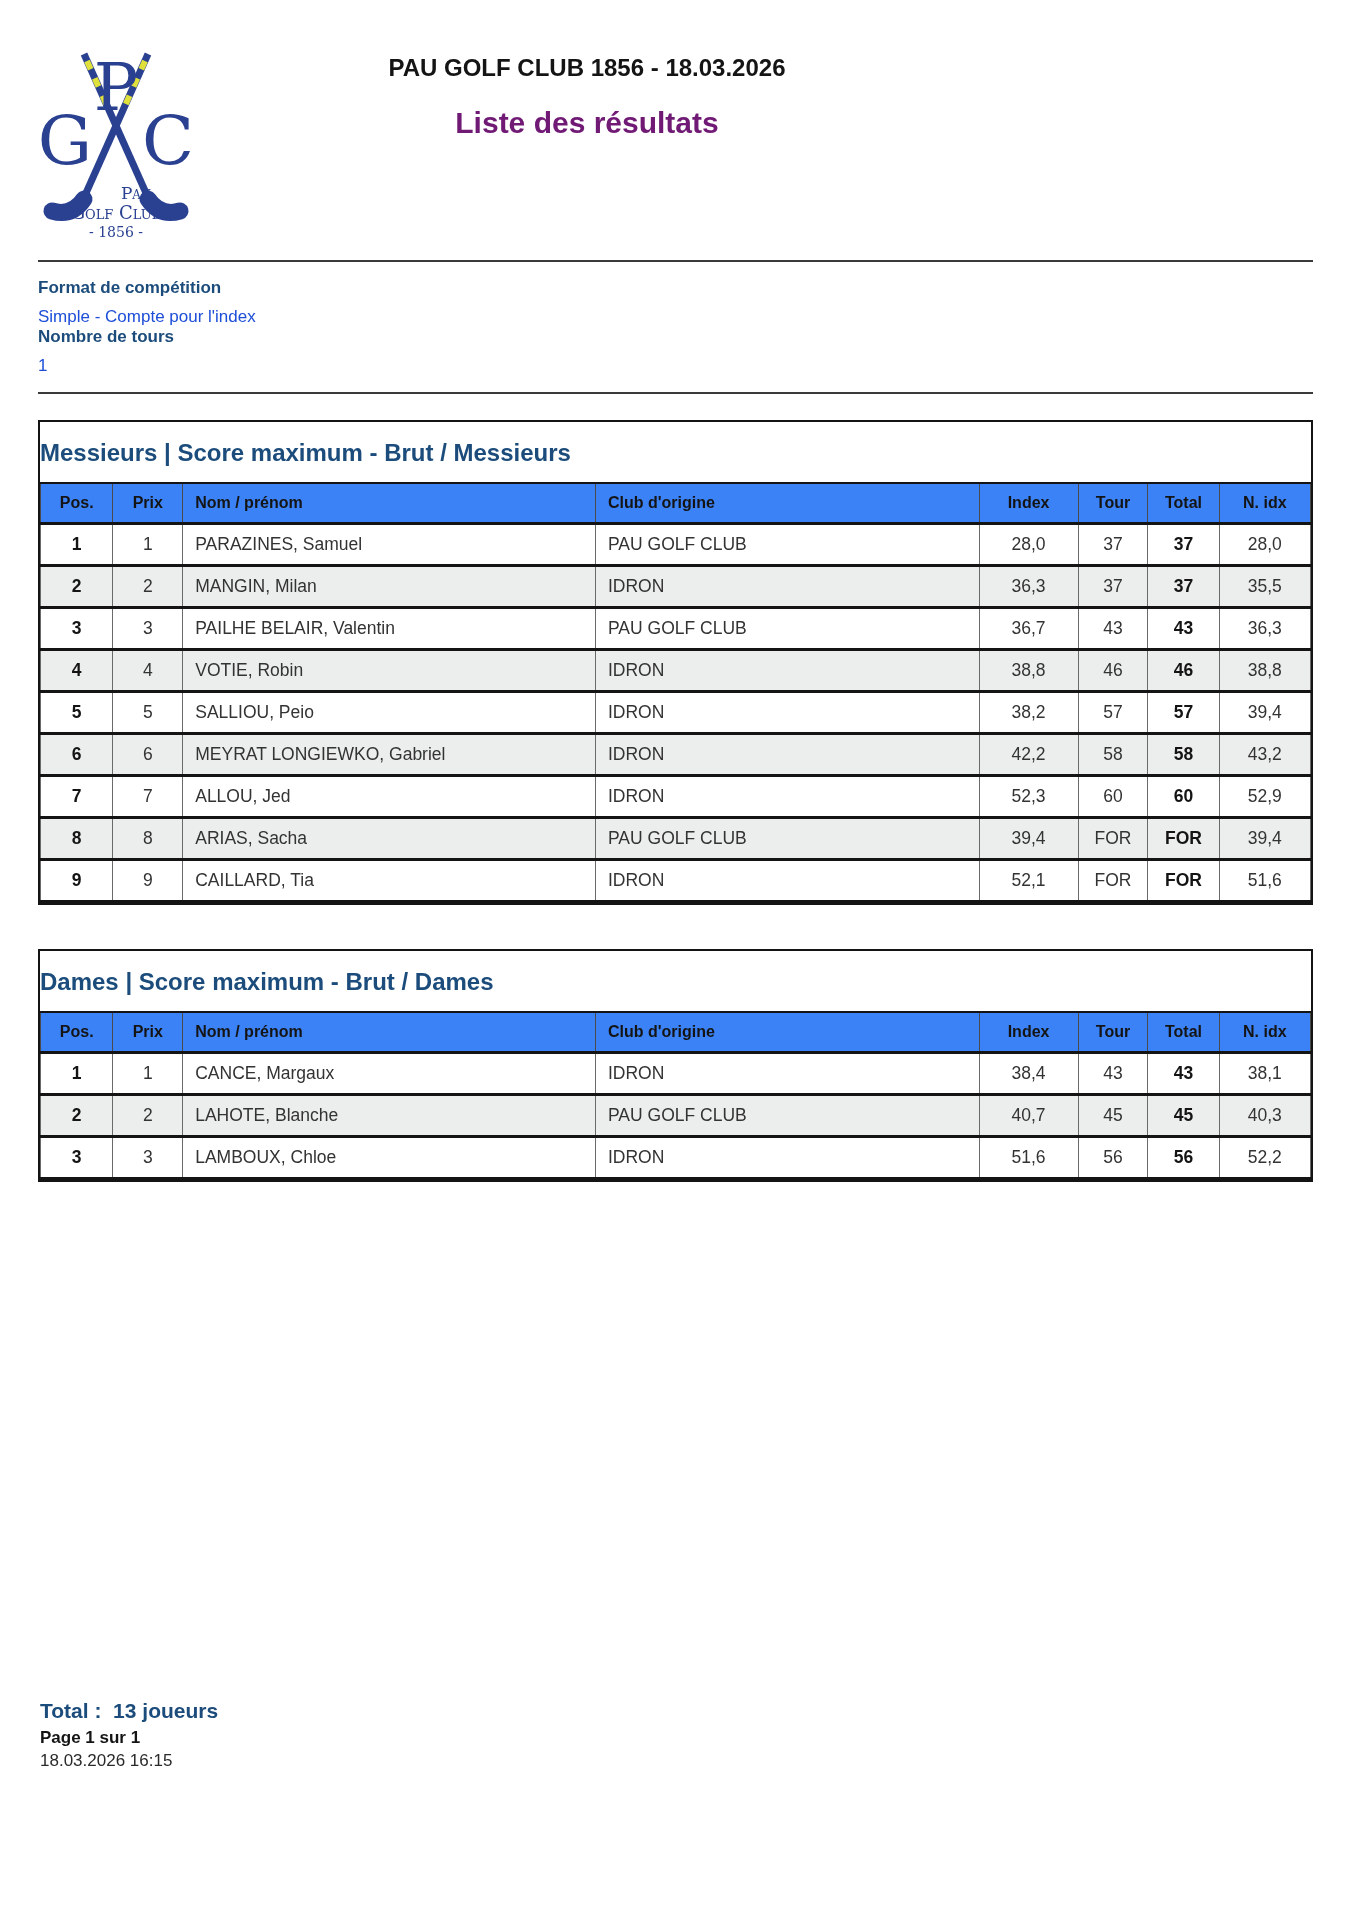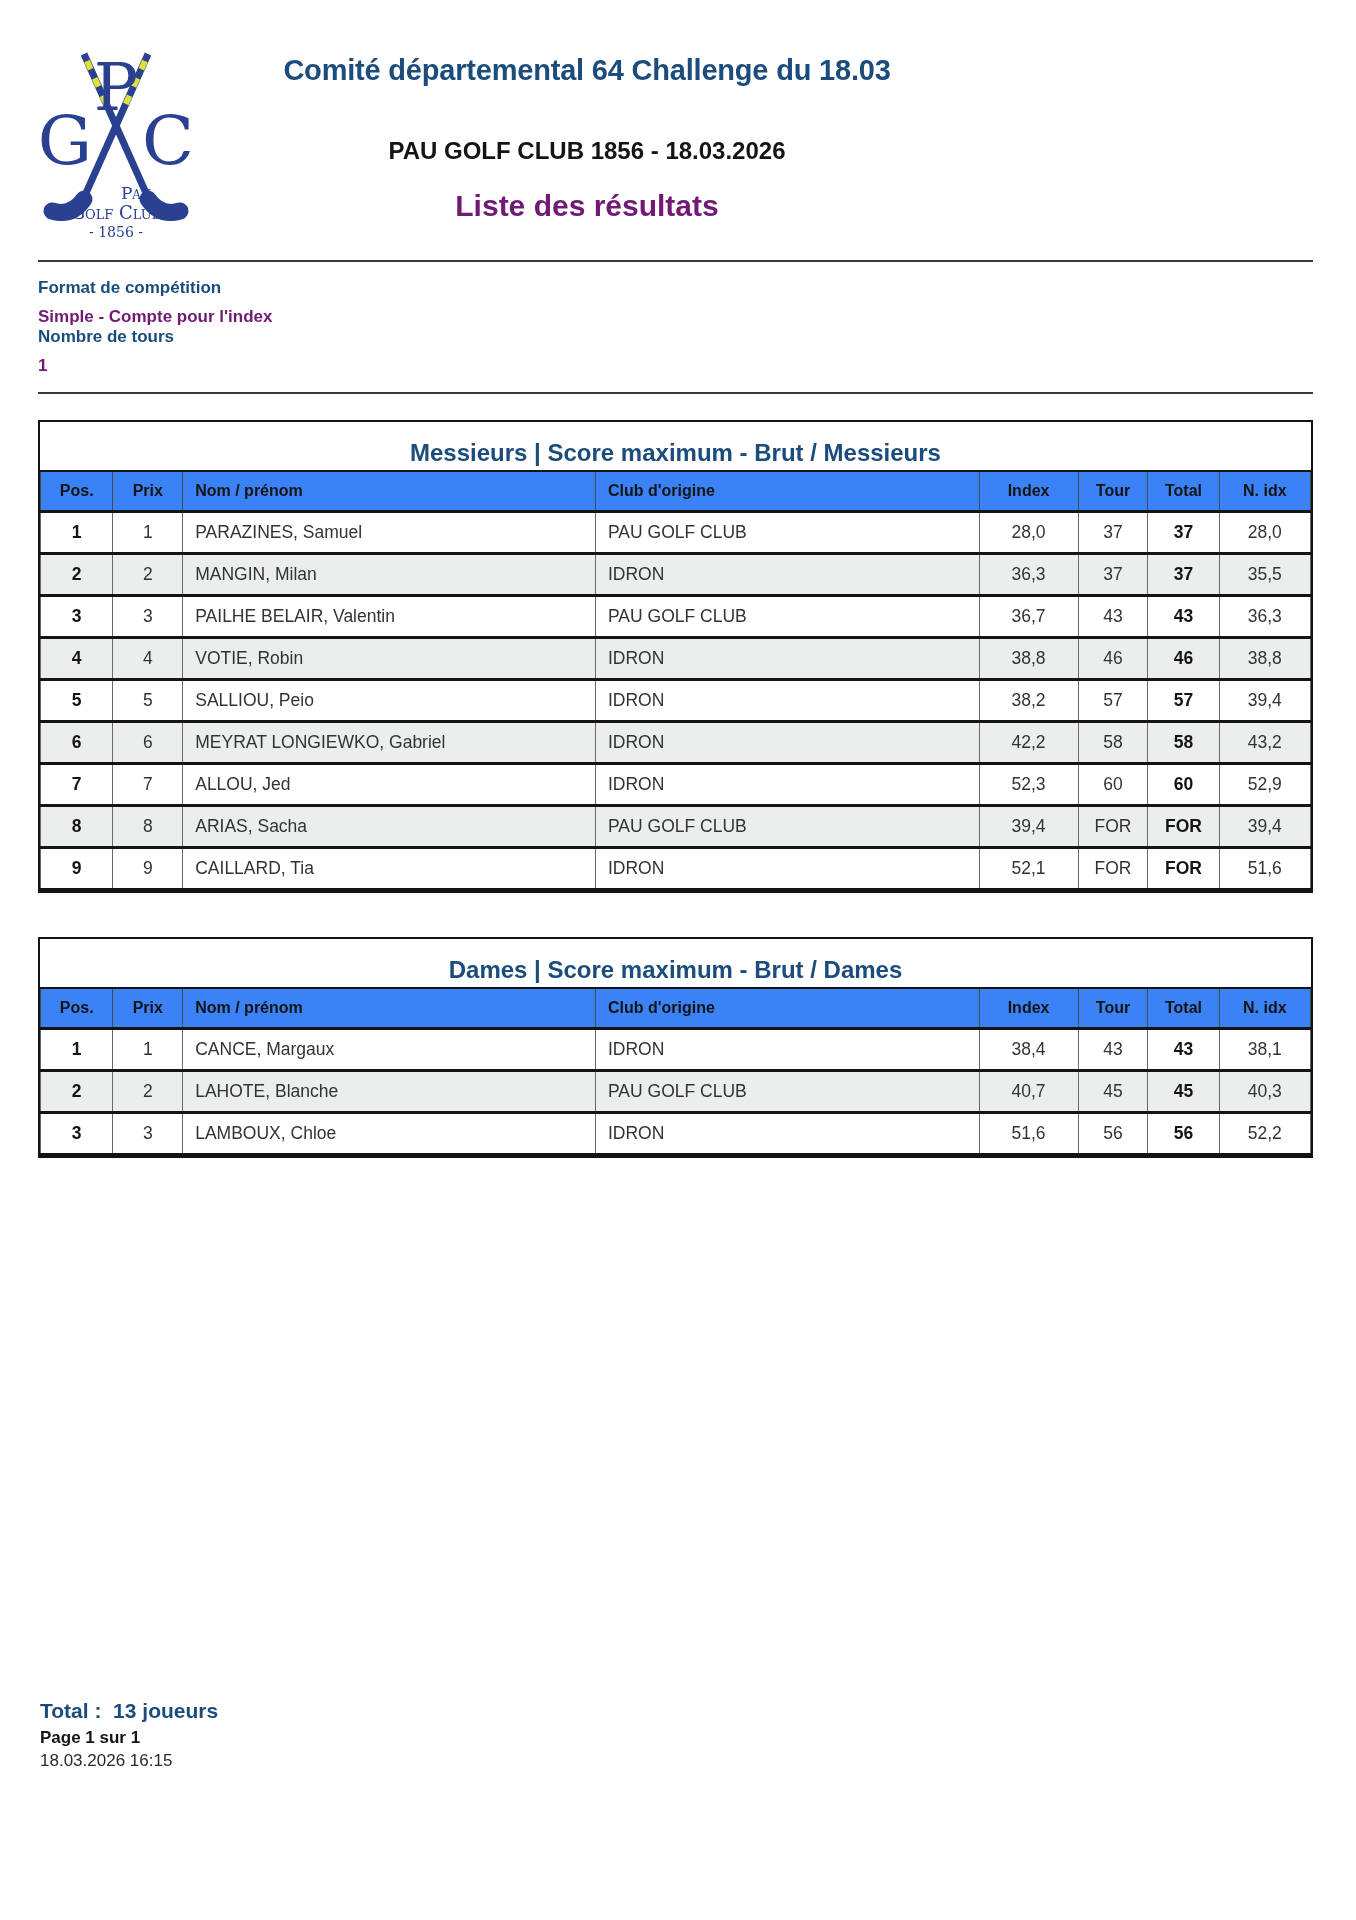--- a/index.html
+++ b/index.html
@@ -111,7 +111,6 @@
     </svg>
   </div>
   <div class="title-col">
-    <div class="page-title">Comité départemental 64 Challenge du 18.03</div>
     <div class="page-subtitle">PAU GOLF CLUB 1856 - 18.03.2026</div>
     <div class="results-heading">Liste des résultats</div>
   </div>

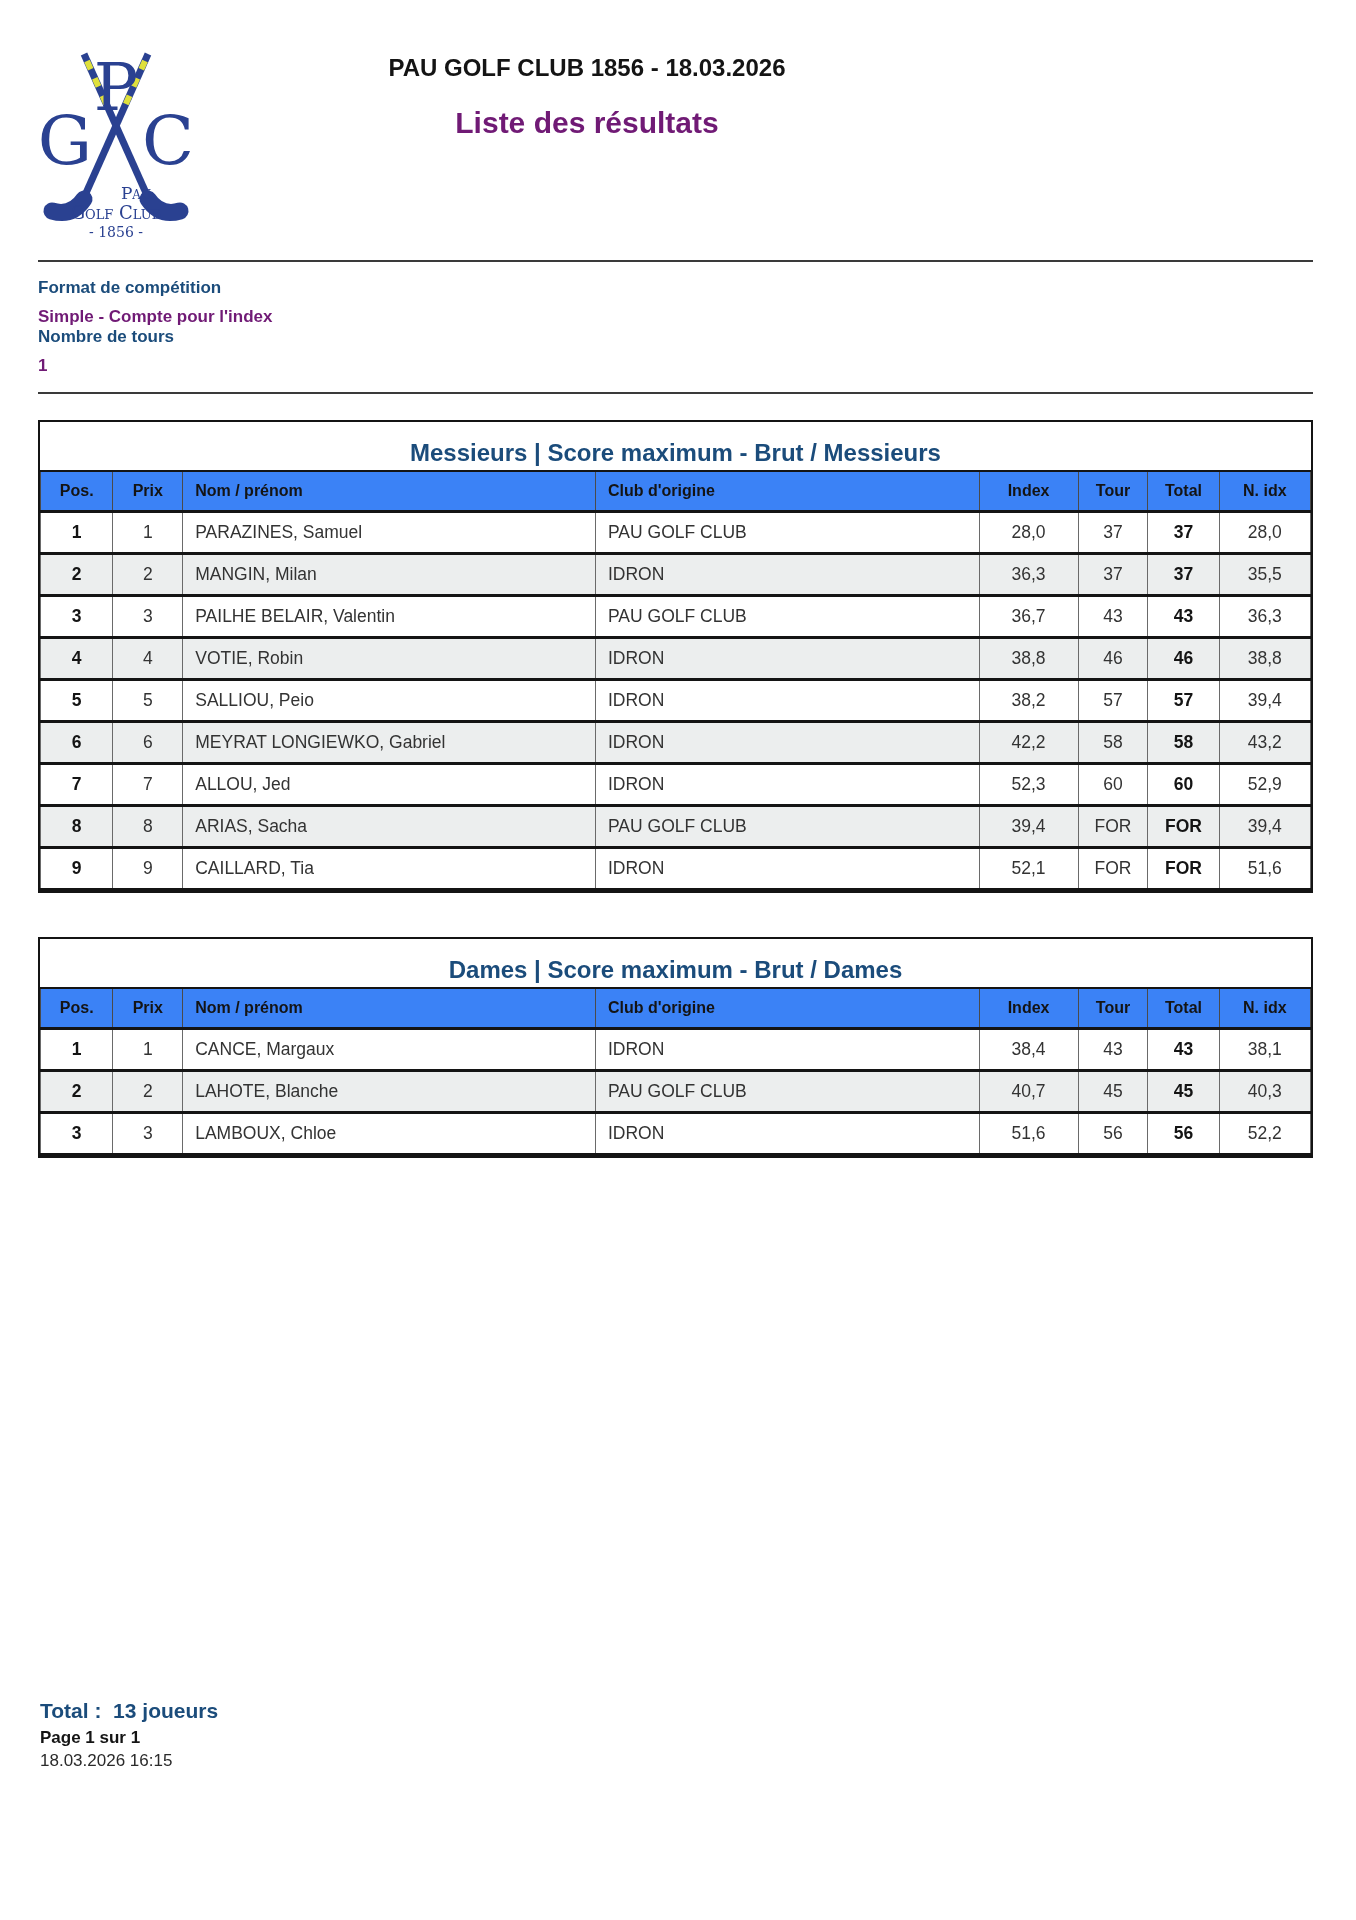--- a/index.html
+++ b/index.html
@@ -38,7 +38,7 @@
   .meta { display: flex; padding: 16px 43px 0 38px; flex-direction: column; }
   .meta-col-left { width: 592px; flex: none; }
   .meta-label { font-size: 17px; font-weight: 700; color: #1b4c7b; }
-  .meta-value { font-size: 17px; font-weight: 700; color: #701a75; margin-top: 9px; }
+  .meta-value { font-size: 17px; font-weight: 400; color: #1d4ed8; margin-top: 9px; }
 
   
   .table-wrap {

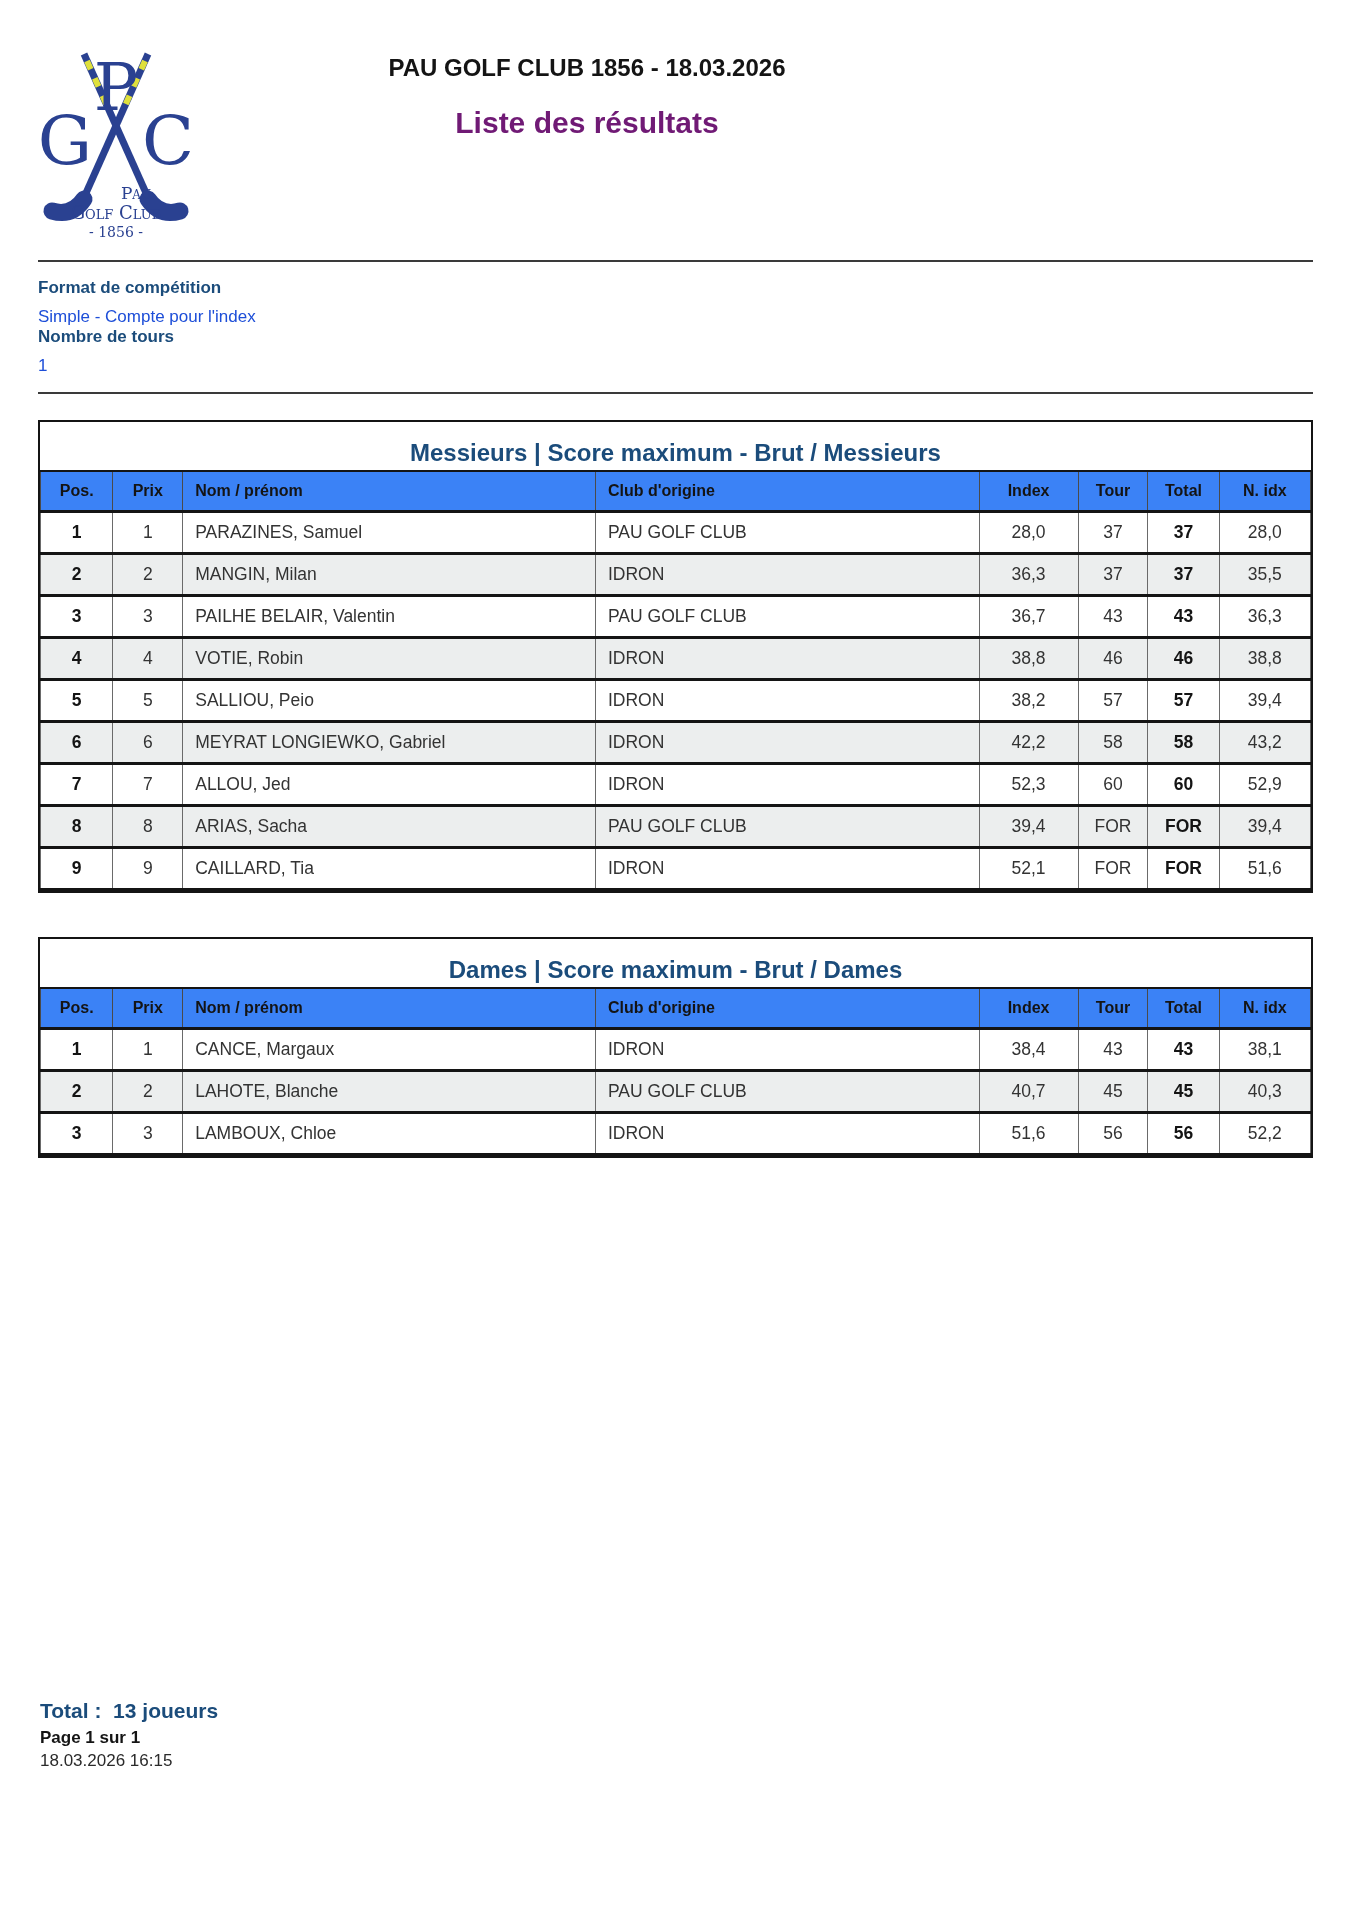--- a/index.html
+++ b/index.html
@@ -48,9 +48,9 @@
   }
   .table-wrap.second { margin-top: 44px; }
   .table-title {
-    text-align: center; color: #1b4c7b;
+    color: #1b4c7b;
     font-size: 24px; font-weight: 700;
-    padding: 17px 0 3px 0;
+    padding: 17px 0 15px 0;
   }
   table { width: 100%; border-collapse: collapse; table-layout: fixed; }
   th {

